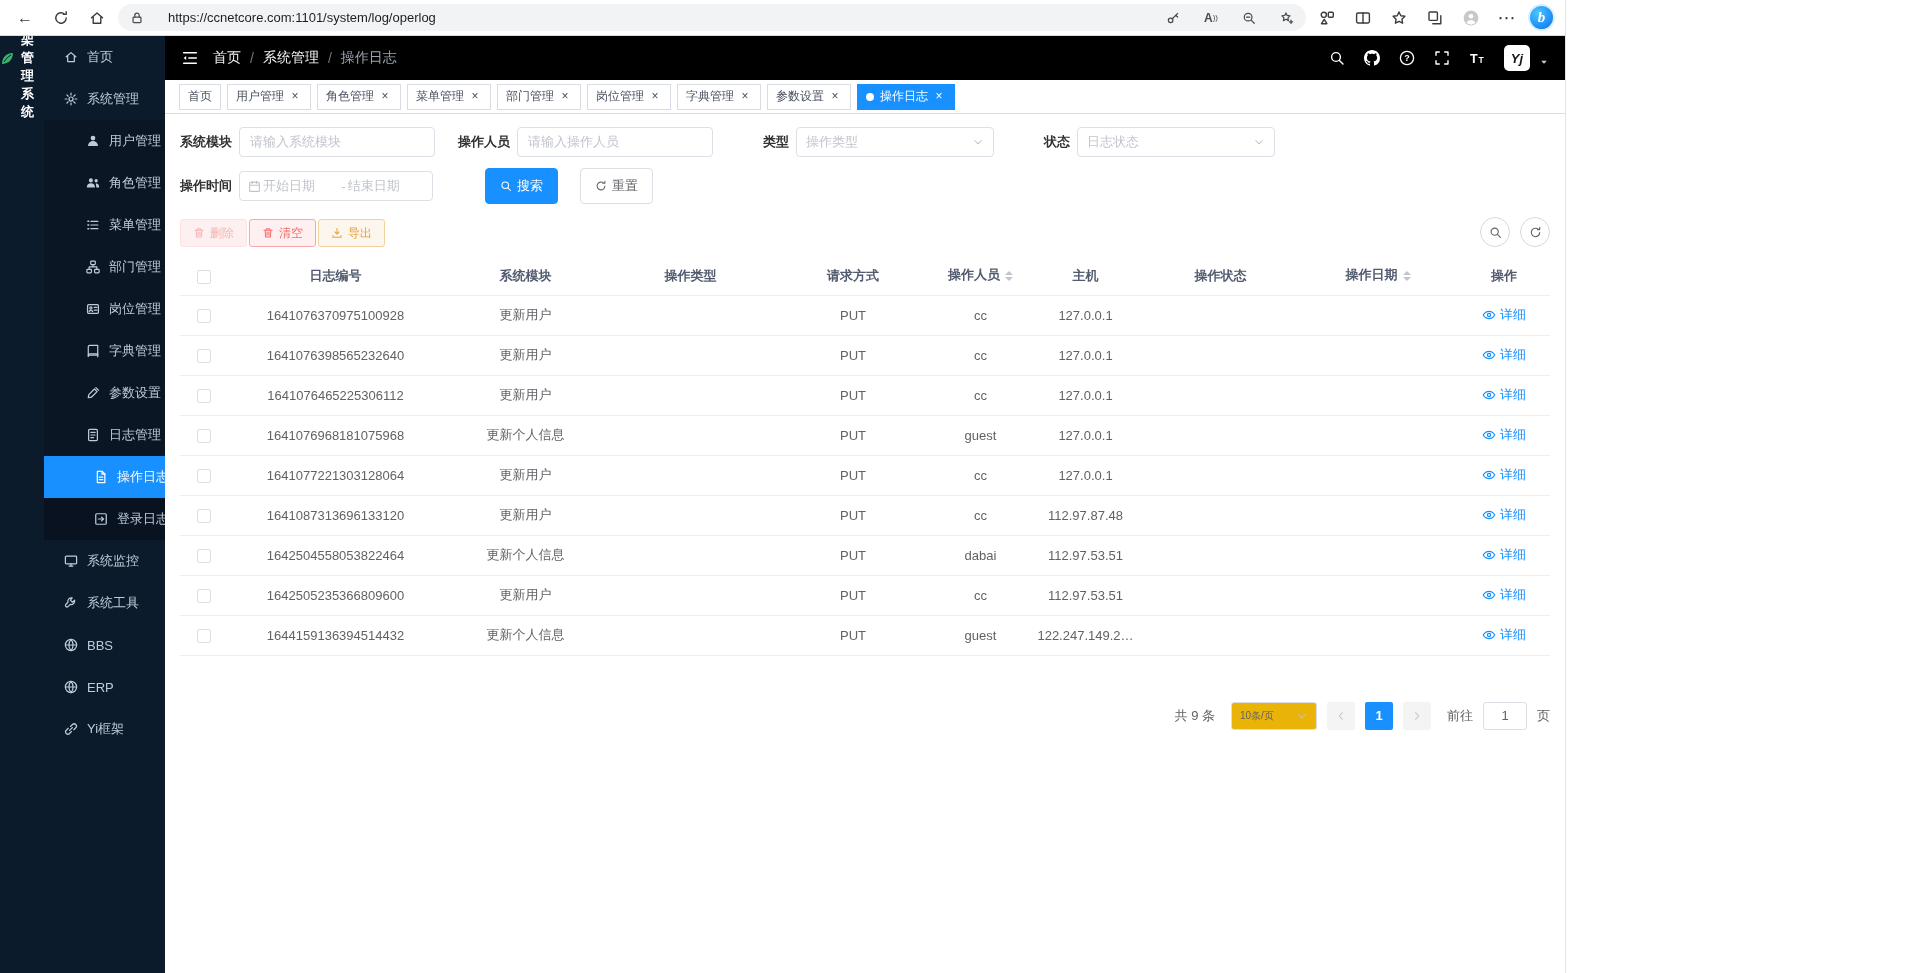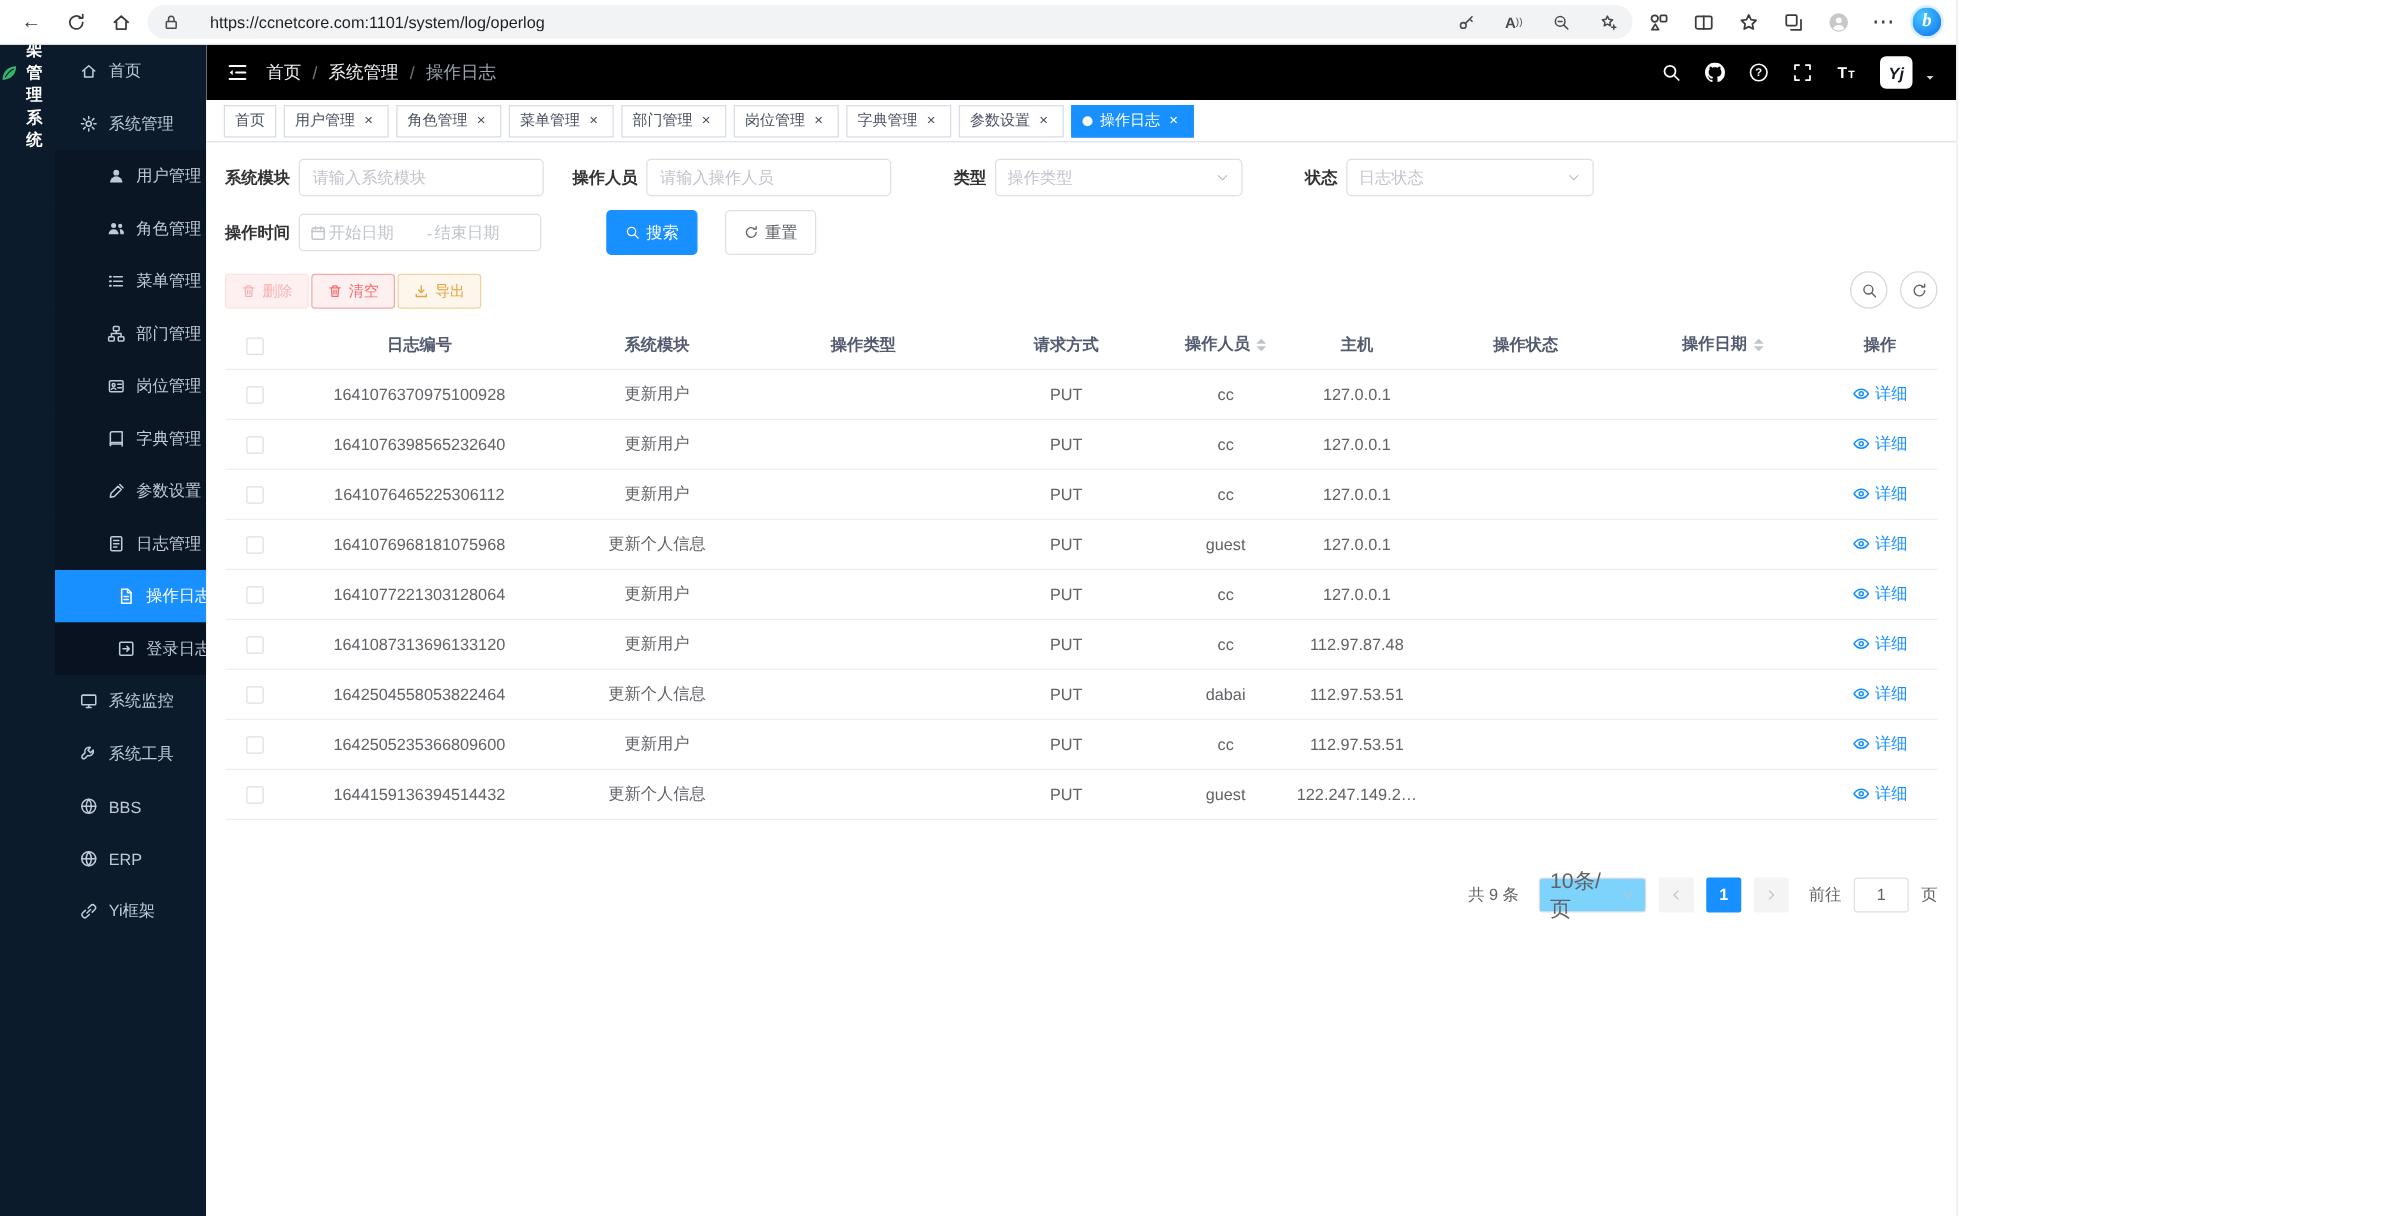--- a/index.html
+++ b/index.html
@@ -112,7 +112,7 @@
   
   .pagination{display:flex;align-items:center;justify-content:flex-end;gap:10px;margin-top:46px;font-size:13px;color:#606266}
   .pg-total{margin-right:6px}
-  .pg-size{width:86px;height:28px;border:1px solid #dcdfe6;border-radius:3px;display:flex;align-items:center;justify-content:space-between;padding:0 8px;font-size:17px;cursor:pointer;background:#7dd3fc}
+  .pg-size{width:86px;height:28px;border:1px solid #dcdfe6;border-radius:3px;display:flex;align-items:center;justify-content:space-between;padding:0 8px;font-size:10px;cursor:pointer;background:#eab308}
   .pg-btn{min-width:28px;height:28px;background:#f4f4f5;border-radius:2px;display:flex;align-items:center;justify-content:center;color:#c0c4cc;cursor:pointer}
   .pg-btn svg{width:12px;height:12px}
   .pg-btn.page.active{background:#1890ff;color:#fff;font-weight:bold}

